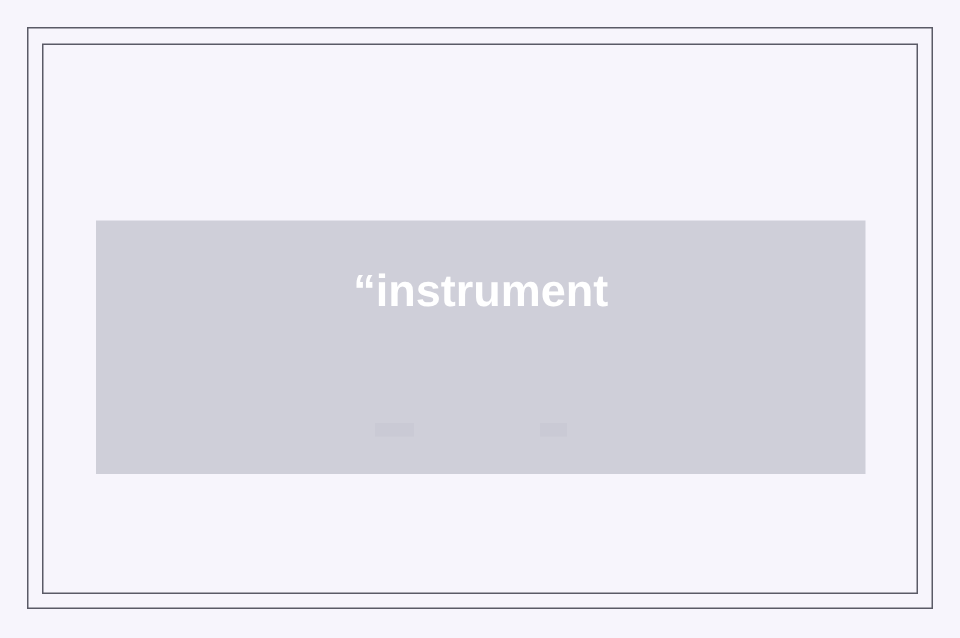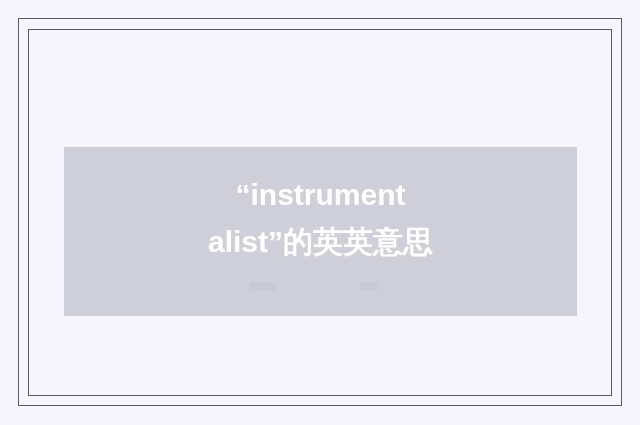--- a/index.html
+++ b/index.html
@@ -109,7 +109,6 @@
 
     <div class="card-title">“instrument</div>
 
-    <div class="card-title">alist”的英英意思</div>
 
     <div class="ghost-row">
       <span class="ghost-mark a"></span>

